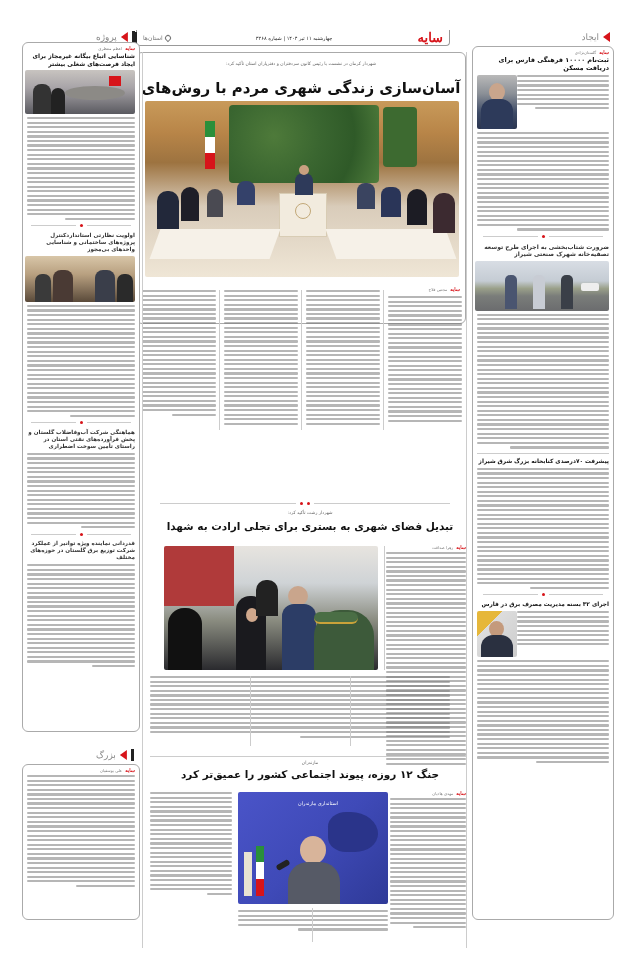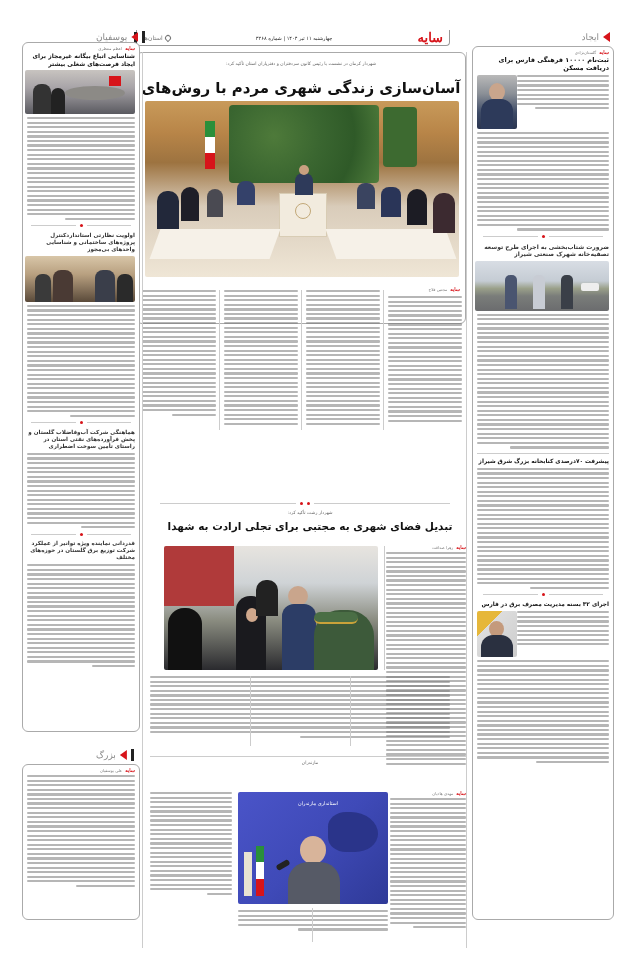--- a/index.html
+++ b/index.html
@@ -67,7 +67,7 @@
   <div class="sec-head" style="left:96px; top:30px;">
     <span class="bar"></span>
     <span class="flag"></span>
-    <span class="label">یوسفیان</span>
+    <span class="label">پروژه</span>
   </div>
 
   <div class="col-box" style="left:472px; top:46px; width:142px; height:874px;">

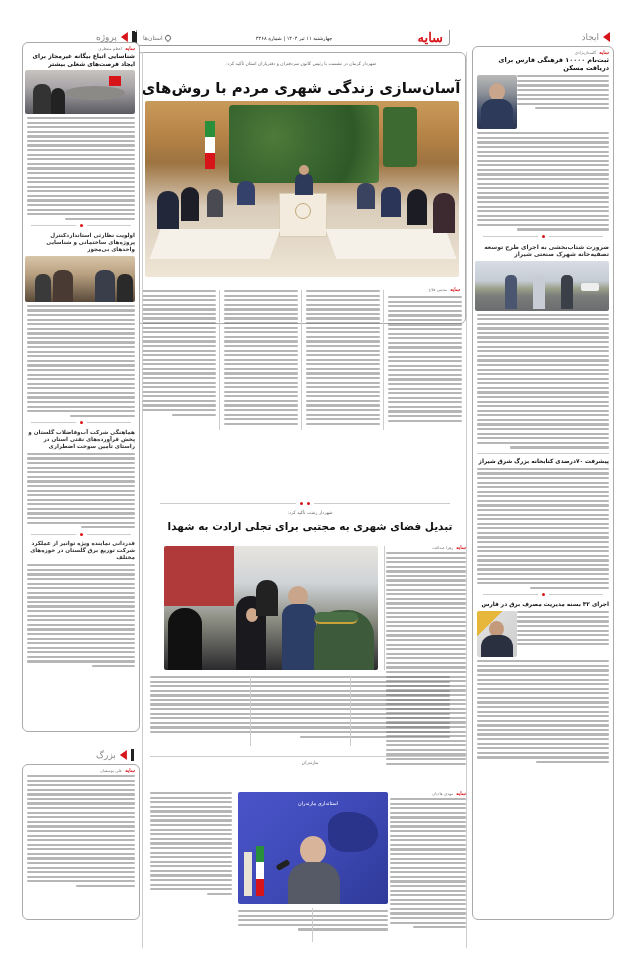--- a/index.html
+++ b/index.html
@@ -425,7 +425,7 @@
   </div>
 
   <div class="kicker" style="position:absolute; left:150px; top:510px; width:320px;">شهردار رشت تأکید کرد:</div>
-  <div class="headline" style="position:absolute; left:150px; top:520px; width:320px; font-size:10.5px; text-align:center;">تبدیل فضای شهری به مجتبی برای تجلی ارادت به شهدا</div>
+  <div class="headline" style="position:absolute; left:150px; top:520px; width:320px; font-size:10.5px; text-align:center;">تبدیل فضای شهری به بستری برای تجلی ارادت به شهدا</div>
 
   <div style="position:absolute; right:154px; top:544px; width:80px;">
     <div class="byline" style="margin:0 0 2px;">

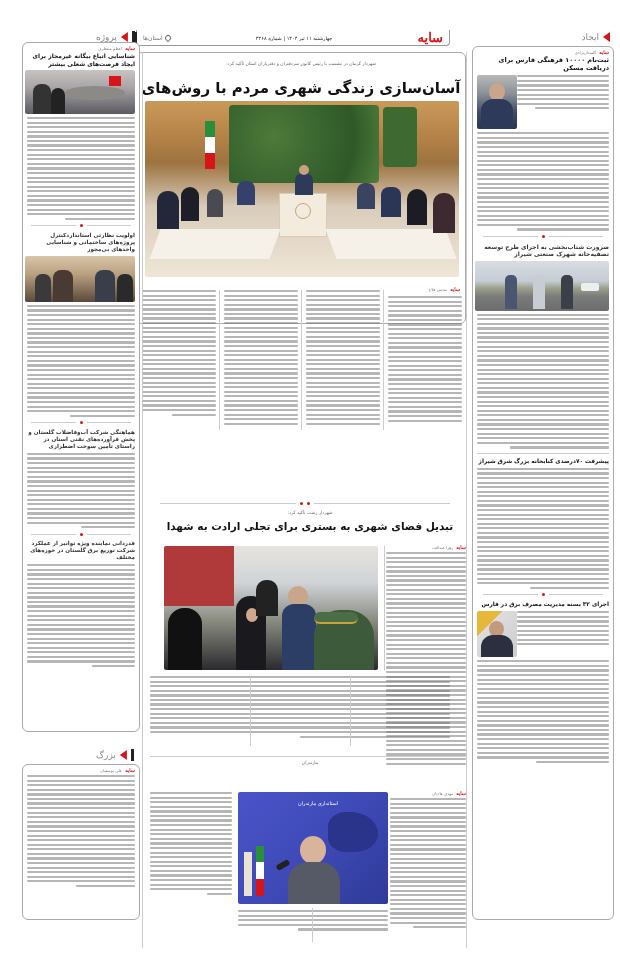--- a/index.html
+++ b/index.html
@@ -520,6 +520,7 @@
   <div class="sep-line" style="left:150px; top:756px; width:316px;"></div>
 
   <div class="kicker" style="position:absolute; left:150px; top:760px; width:320px;">مازندران</div>
+  <div class="headline" style="position:absolute; left:150px; top:768px; width:320px; font-size:10.5px; text-align:center;">جنگ ۱۲ روزه، پیوند اجتماعی کشور را عمیق‌تر کرد</div>
 
   <div style="position:absolute; right:154px; top:790px; width:76px;">
     <div class="byline" style="margin:0 0 2px;">

